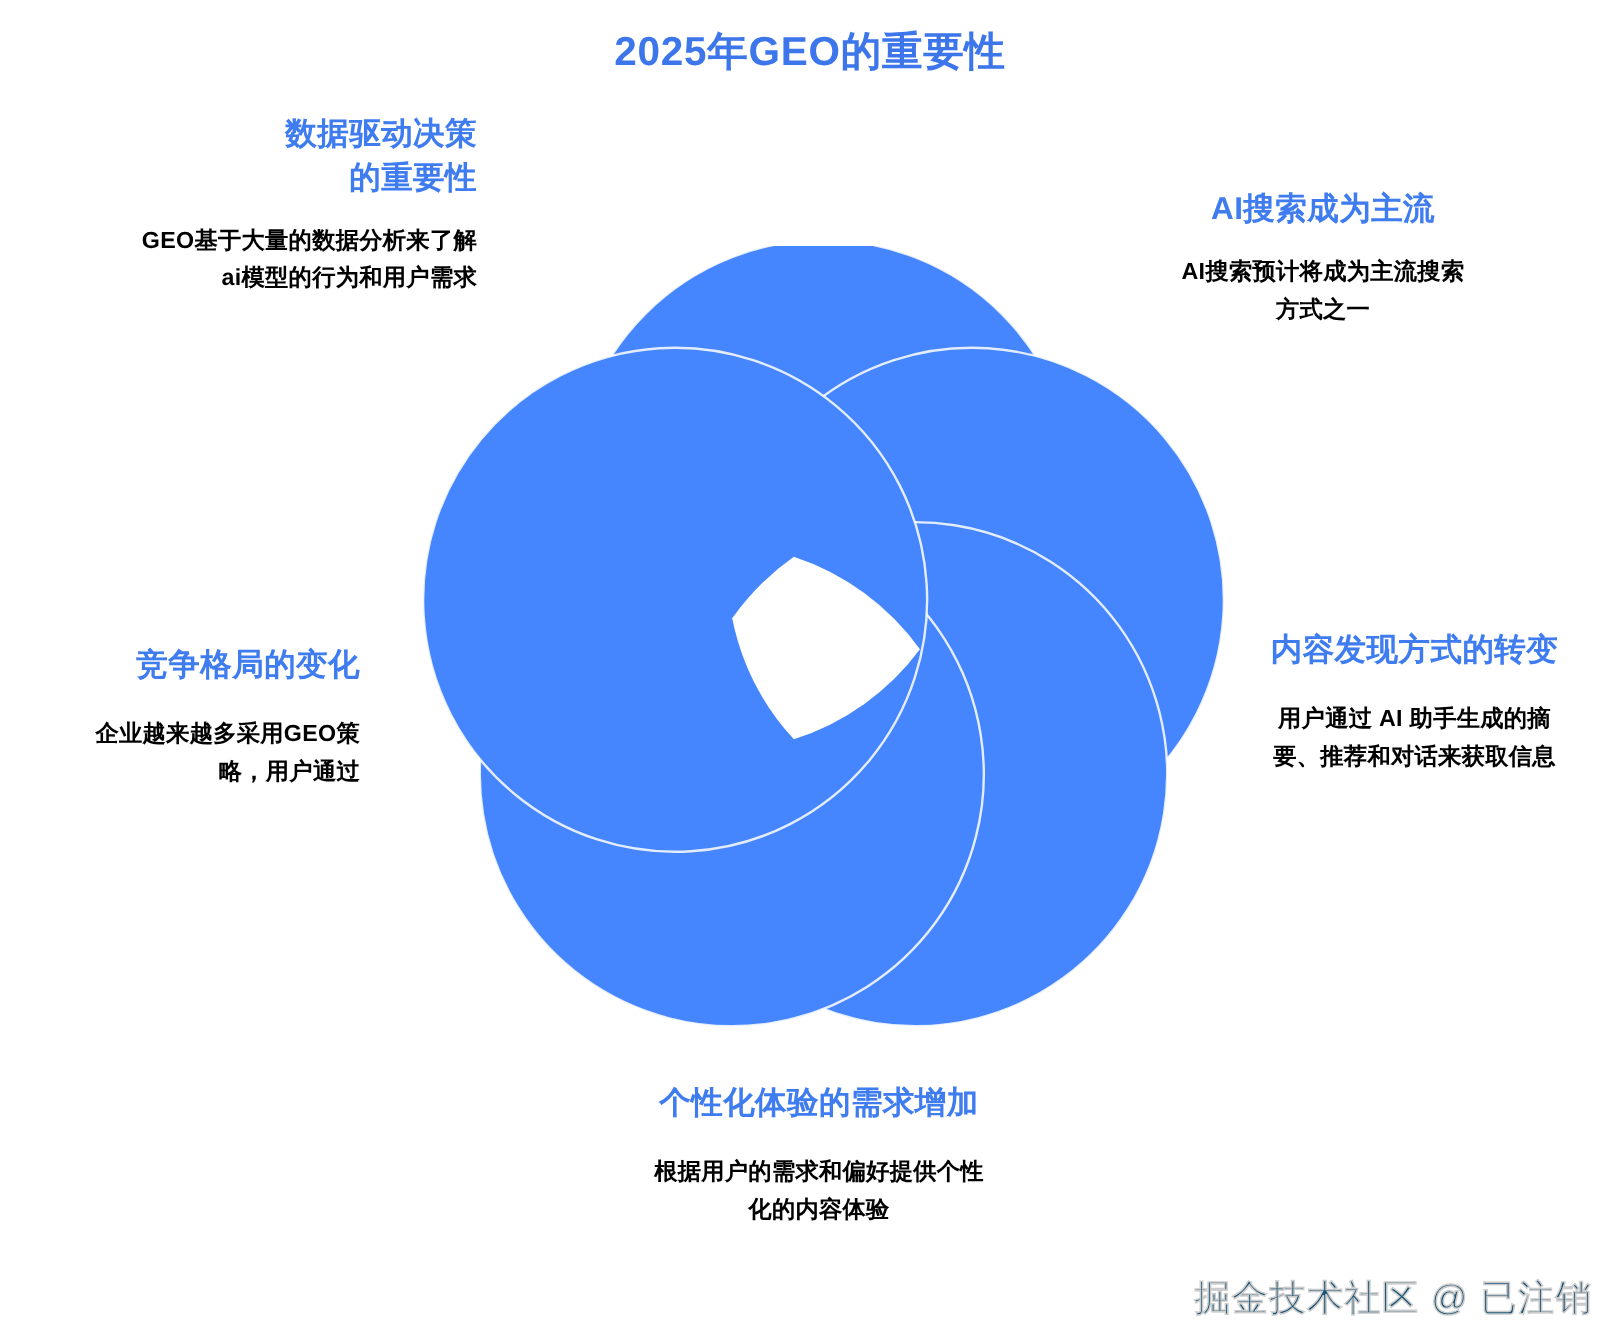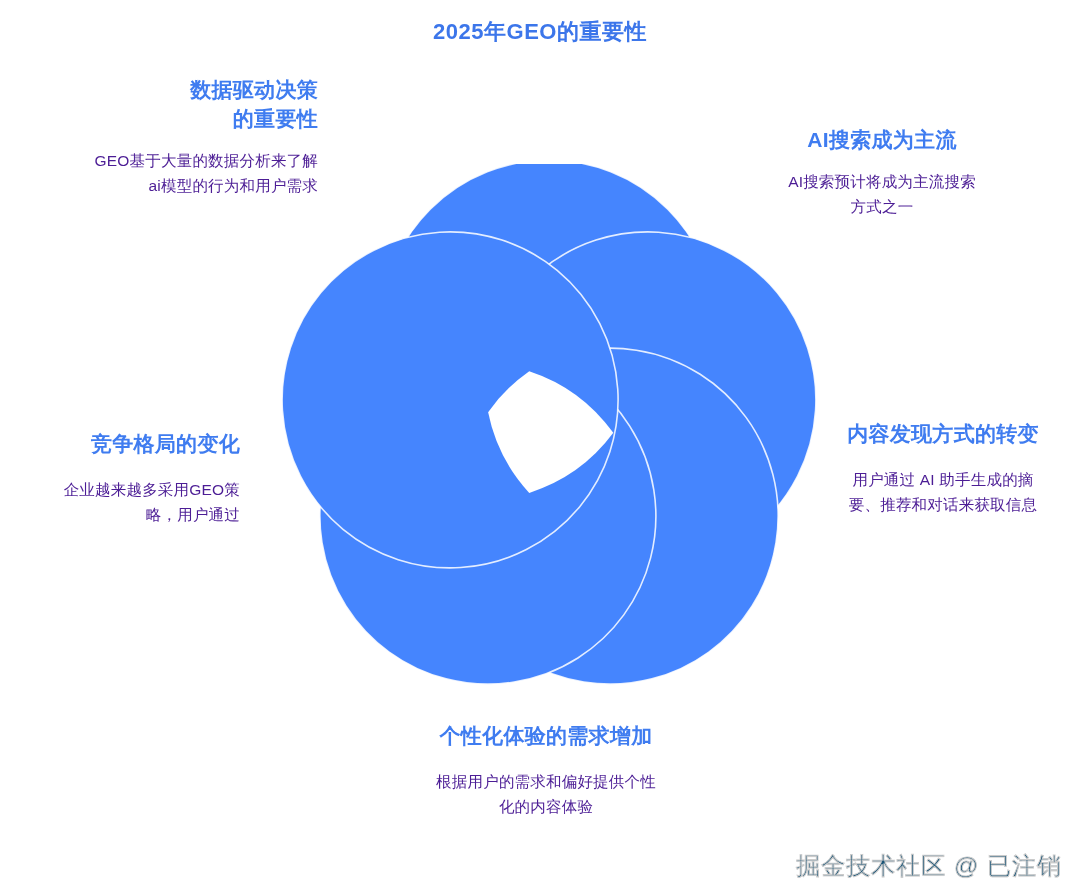--- a/index.html
+++ b/index.html
@@ -32,7 +32,7 @@
     top: 18px;
     width: 1080px;
     text-align: center;
-    font-size: 22px;
+    font-size: 27px;
     font-weight: bold;
     letter-spacing: 0.5px;
     color: #3c76ea;

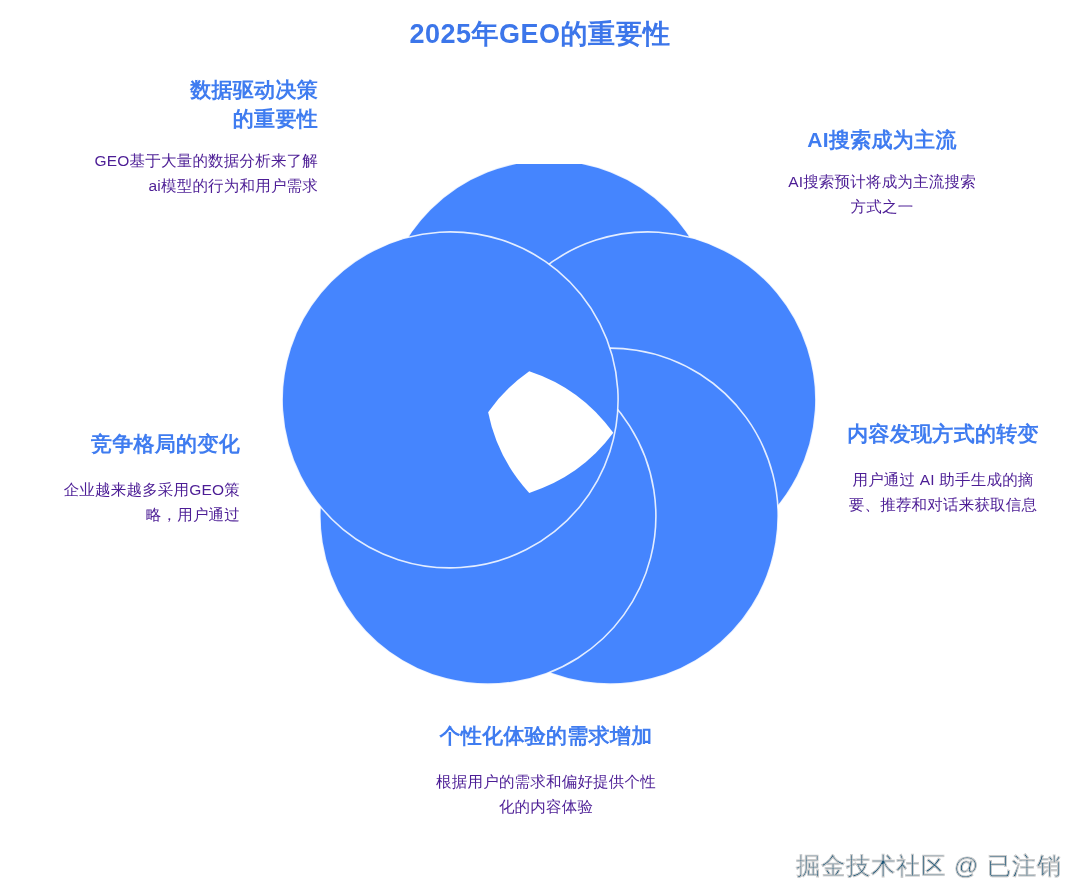--- a/index.html
+++ b/index.html
@@ -63,8 +63,8 @@
   }
   .node-desc {
     font-size: 15.5px;
-    font-weight: normal;
-    color: #4c1d95;
+    font-weight: bold;
+    color: #000000;
     line-height: 1.62;
     letter-spacing: 0.2px;
   }

